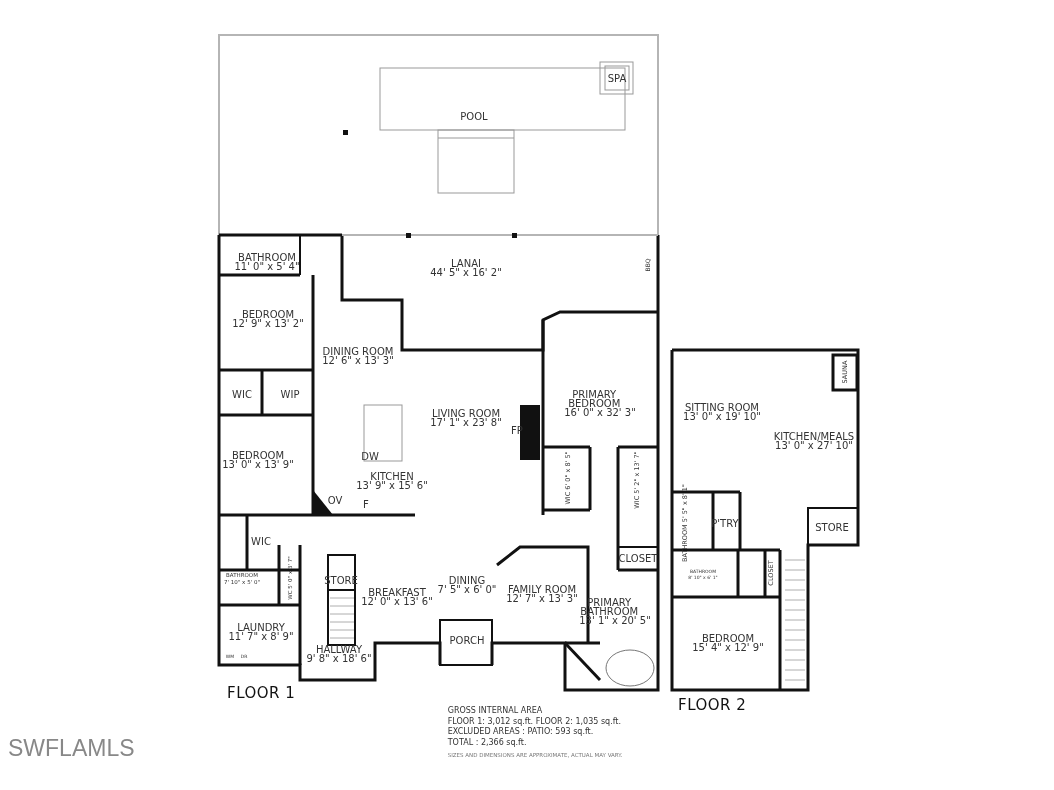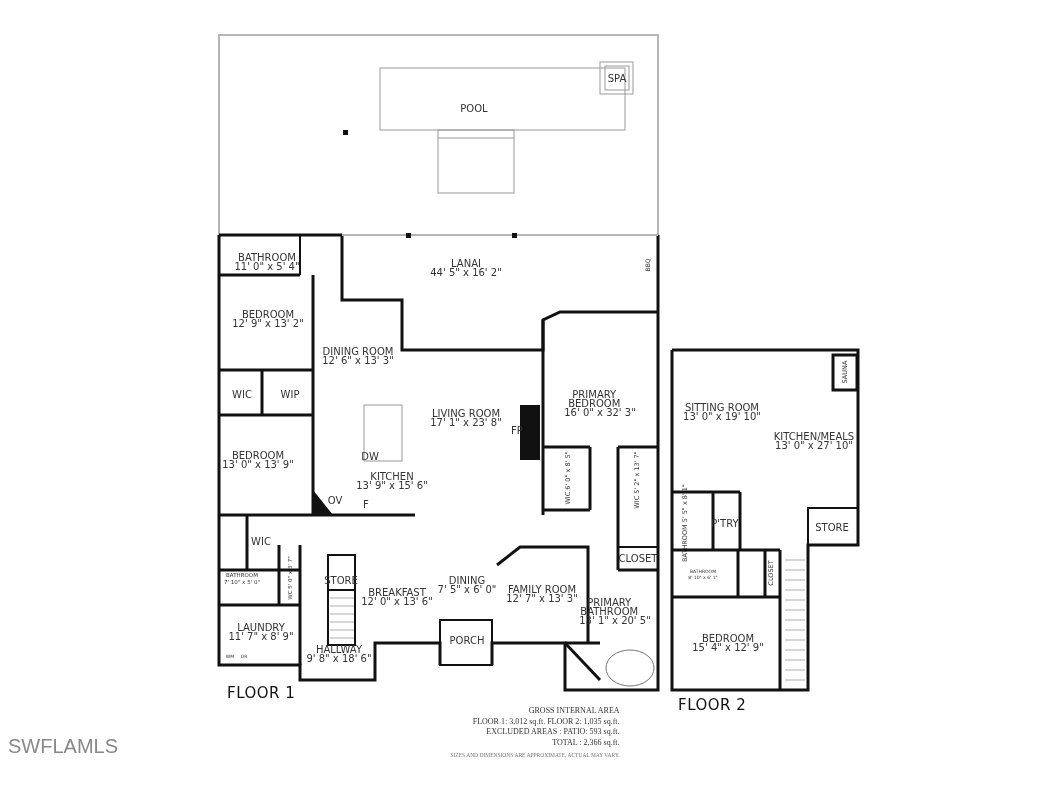--- a/index.html
+++ b/index.html
@@ -116,7 +116,7 @@
   </g>
 </svg>
 
-<div class="lbl" style="left:474px;top:108px">
+<div class="lbl" style="left:474px;top:116px">
     <span class="n">POOL</span>
   </div>
 <div class="lbl" style="left:617px;top:78px">

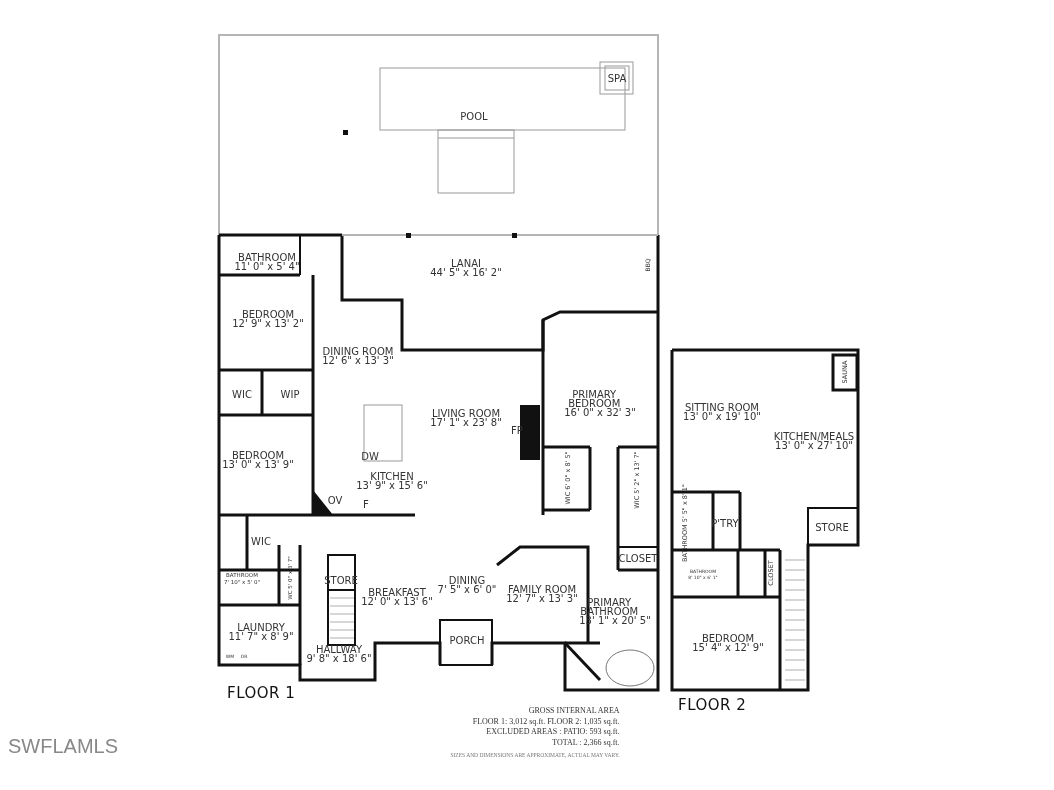--- a/index.html
+++ b/index.html
@@ -10,7 +10,7 @@
   .lbl .d { display:block; }
   .vlbl { position:absolute; color:#333; font-size:6.5px; line-height:8px; white-space:nowrap; transform:translate(-50%,-50%) rotate(-90deg); text-align:center; }
   .floor-title { position:absolute; font-size:15px; color:#111; letter-spacing:0.5px; }
-  .area { position:absolute; left:535px; top:706px; transform:translateX(-50%); text-align:right; color:#333; font-size:8px; line-height:10.5px;font-family:Liberation Serif, serif; }
+  .area { position:absolute; left:535px; top:706px; transform:translateX(-50%); text-align:left; color:#333; font-size:8px; line-height:10.5px; }
   .area .fine { font-size:5.5px; color:#777; margin-top:2px; }
   .logo { position:absolute; left:8px; top:735px; font-family:"Liberation Sans", sans-serif; font-size:20px; color:#888; letter-spacing:0px; }
 </style>

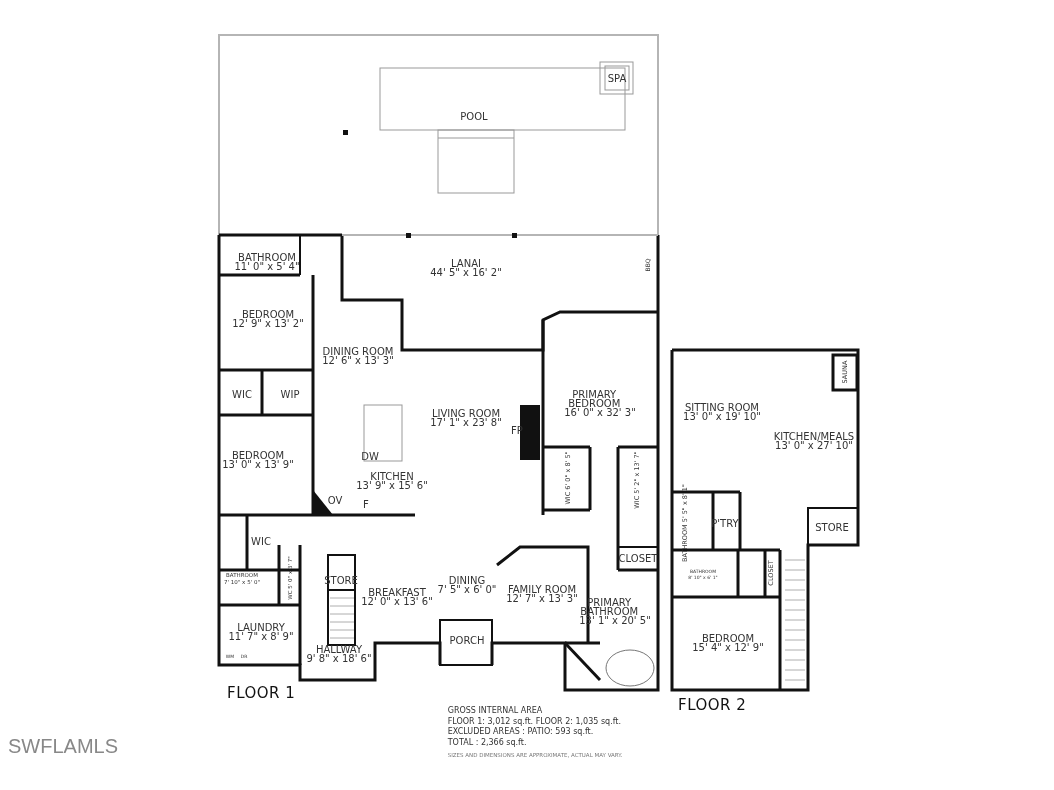--- a/index.html
+++ b/index.html
@@ -12,7 +12,7 @@
   .floor-title { position:absolute; font-size:15px; color:#111; letter-spacing:0.5px; }
   .area { position:absolute; left:535px; top:706px; transform:translateX(-50%); text-align:left; color:#333; font-size:8px; line-height:10.5px; }
   .area .fine { font-size:5.5px; color:#777; margin-top:2px; }
-  .logo { position:absolute; left:8px; top:735px; font-family:"Liberation Sans", sans-serif; font-size:20px; color:#888; letter-spacing:0px; }
+  .logo { position:absolute; left:8px; top:735px; font-family:"Liberation Sans", sans-serif; font-size:23px; color:#888; letter-spacing:0px; }
 </style>
 </head>
 <body>

